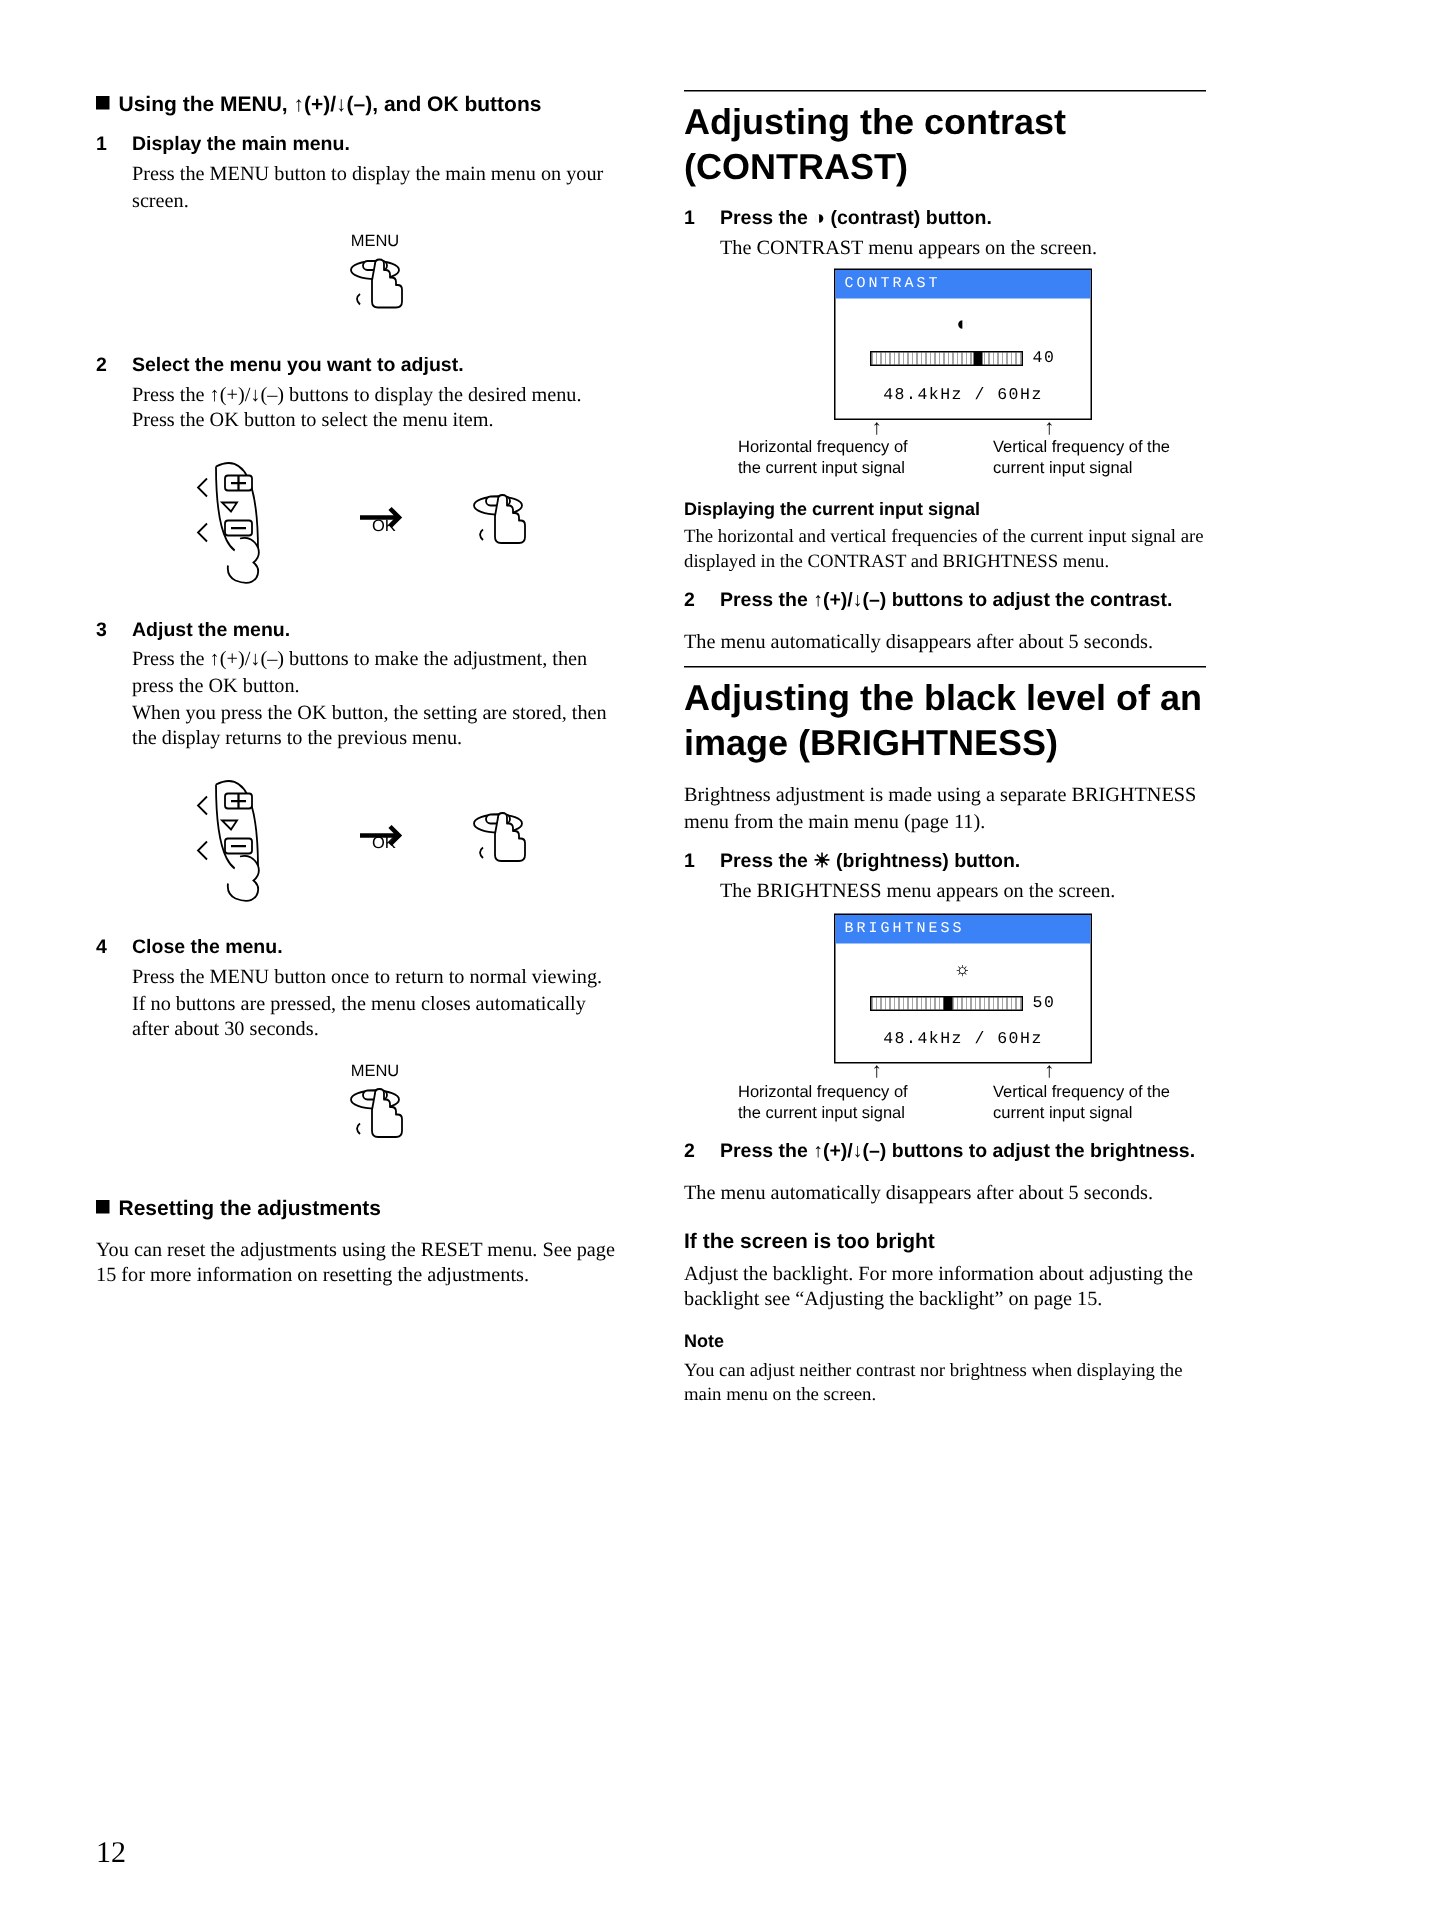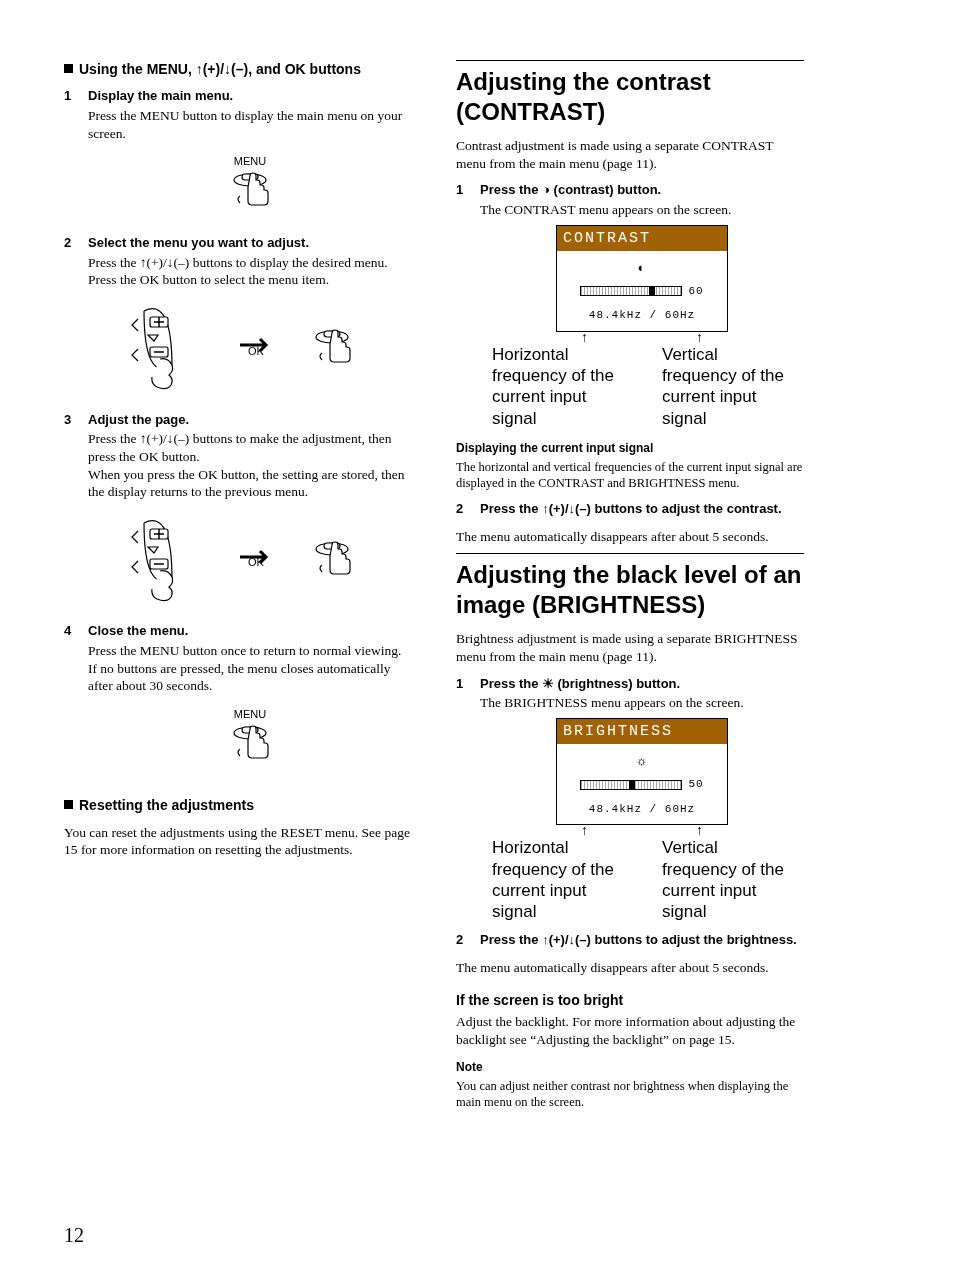--- a/index.html
+++ b/index.html
@@ -254,7 +254,6 @@
     <div class="col">
 
       <div class="h-big">Adjusting the contrast (CONTRAST)</div>
-      <div class="para">Contrast adjustment is made using a separate CONTRAST menu from the main menu (page 11).</div>
 
       <div class="step">
         <div class="step-num">1</div>

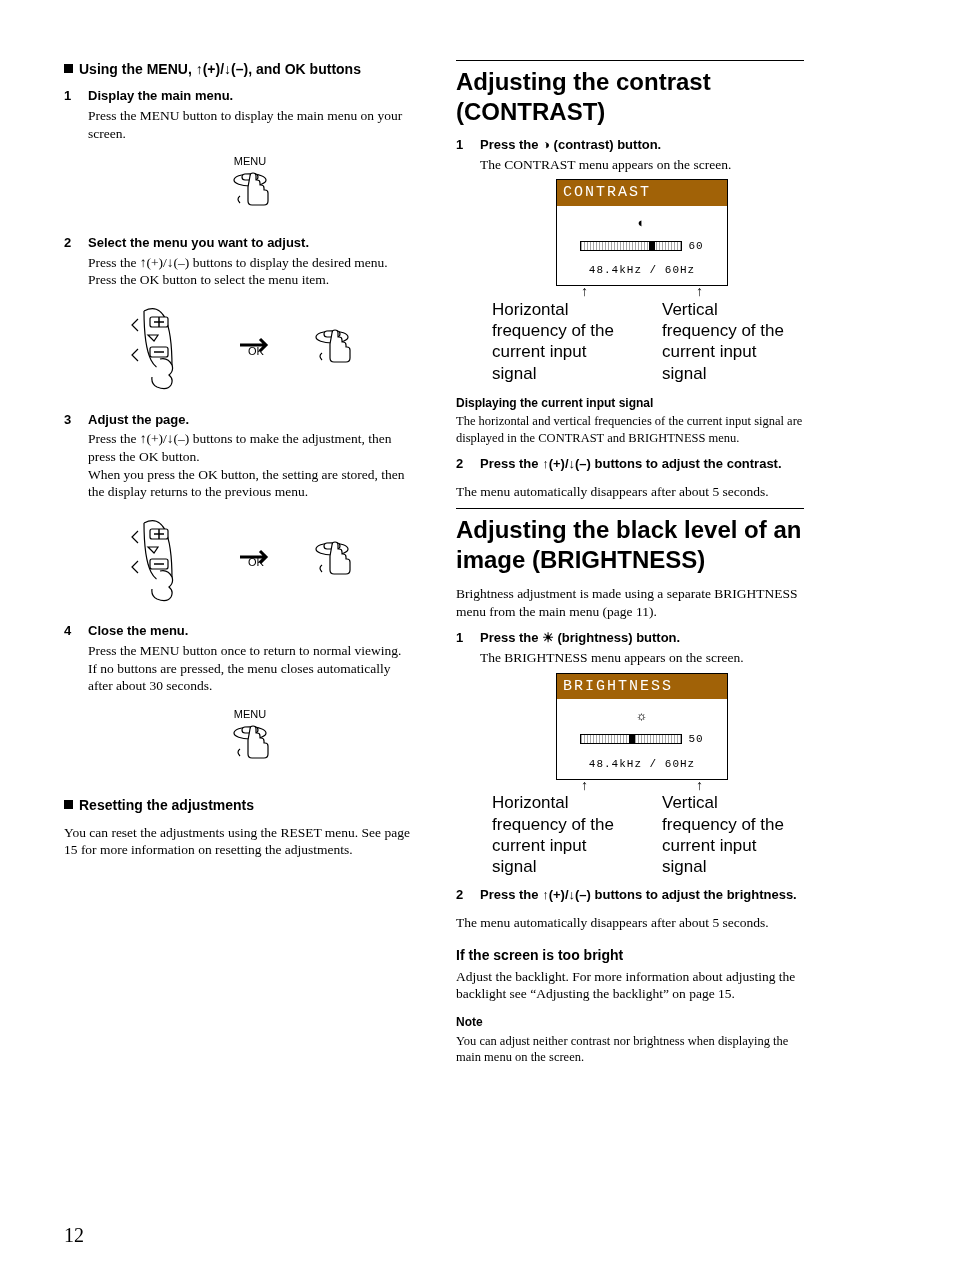--- a/index.html
+++ b/index.html
@@ -96,9 +96,9 @@
     border: 1px solid #000;
   }
   .osd-title {
-    background:#a16207; color:#fff;
+    background:#3b82f6; color:#fff;
     font-family: "Courier New", monospace;
-    font-size: 15px;
+    font-size: 10px;
     letter-spacing: 2px;
     padding: 3px 6px;
   }

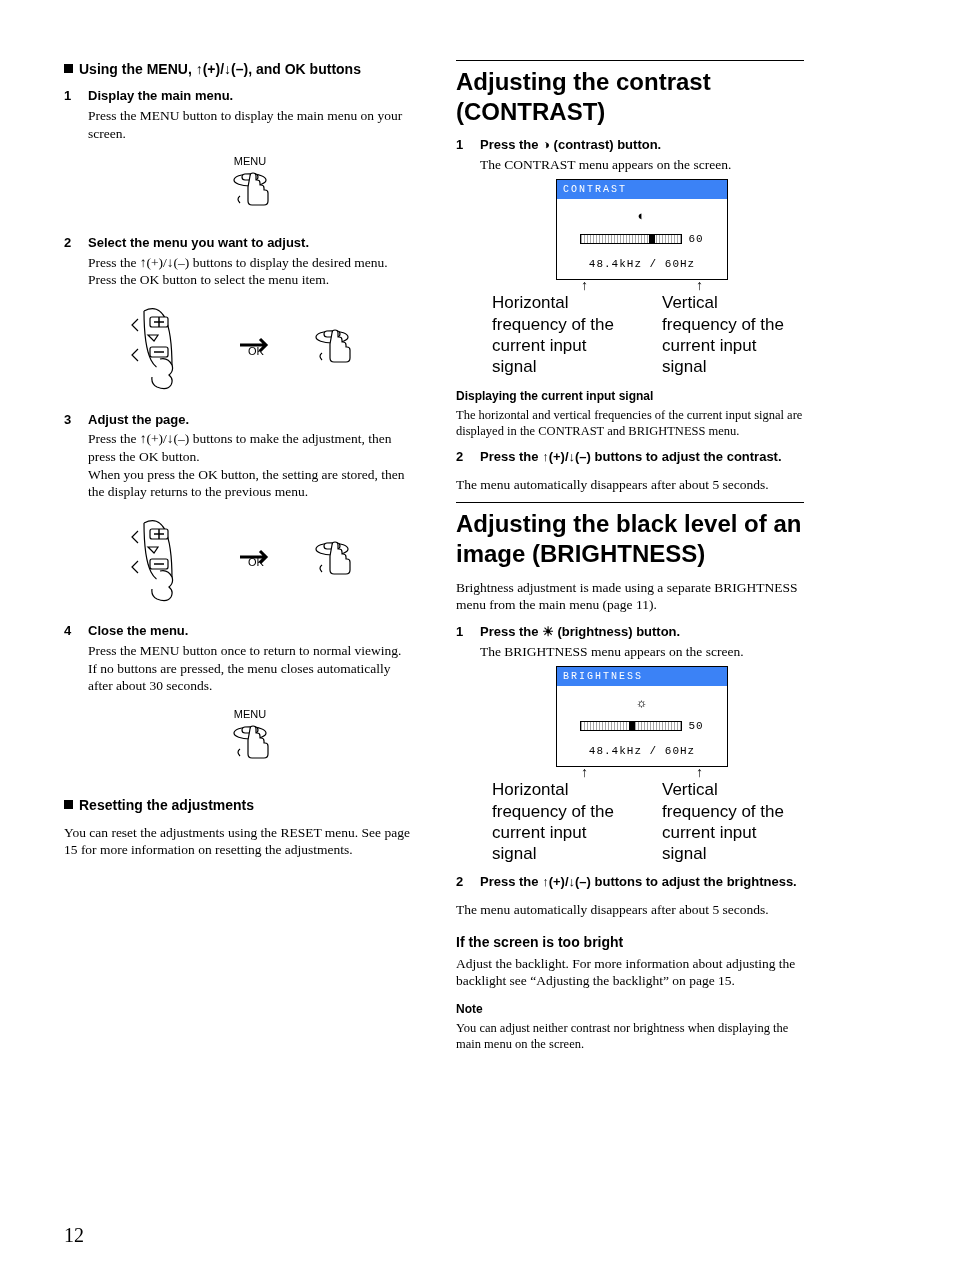--- a/index.html
+++ b/index.html
@@ -270,7 +270,7 @@
                   <div class="bar-ticks"></div>
                   <div class="bar-handle" style="left:68%;"></div>
                 </div>
-                <span>60</span>
+                <span>40</span>
               </div>
               <div class="osd-freq">48.4kHz / 60Hz</div>
             </div>

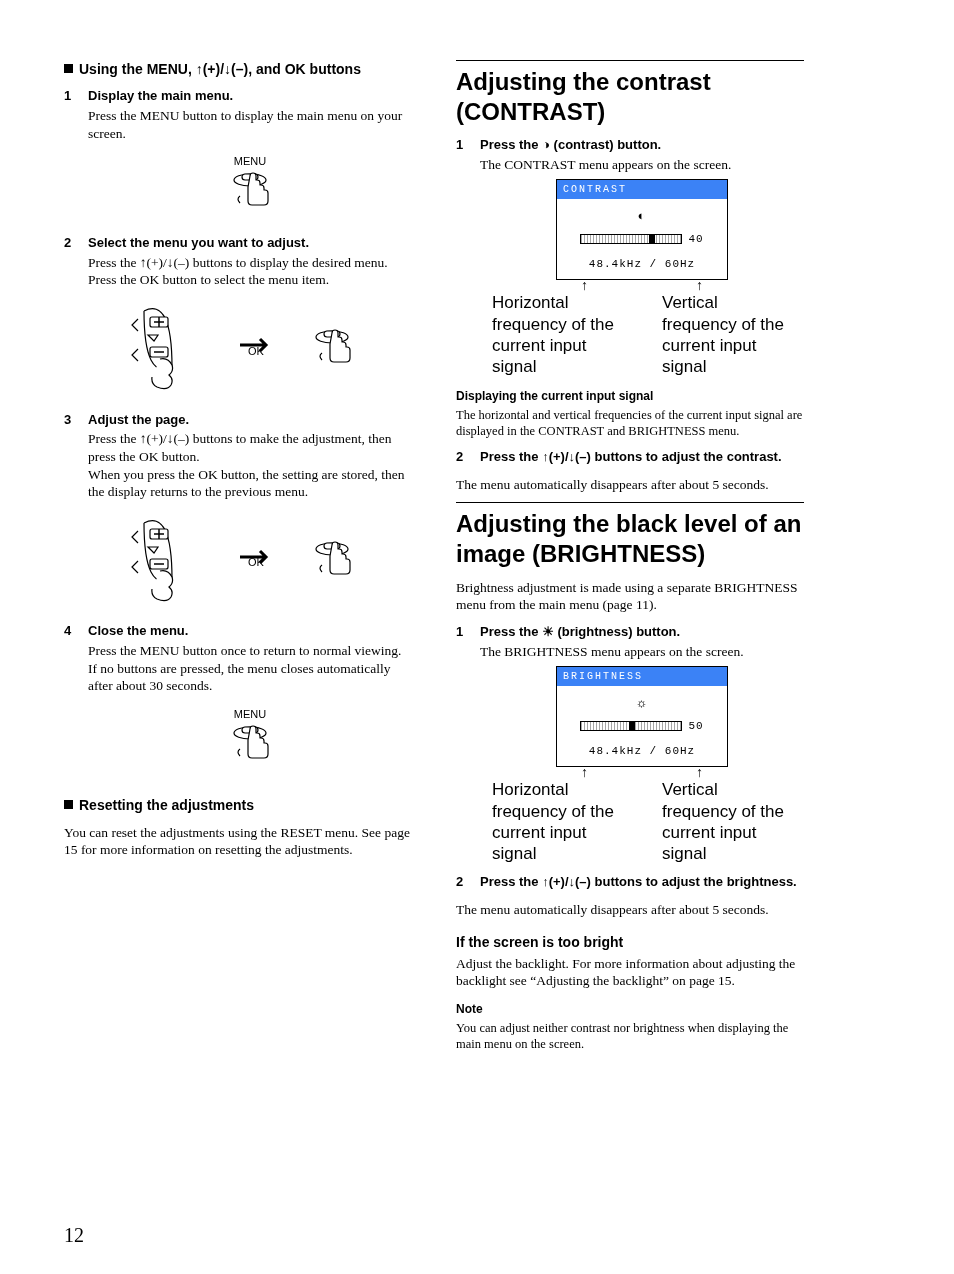--- a/index.html
+++ b/index.html
@@ -128,7 +128,7 @@
   .osd-freq { margin-top:4px; }
   .callouts {
     display:flex; justify-content:center; gap:40px;
-    font-family: Arial, Helvetica, sans-serif; font-size:17px;
+    font-family: Arial, Helvetica, sans-serif; font-size:11px;
     margin-top: 2px;
   }
   .callouts .c { width:130px; line-height:1.25; }

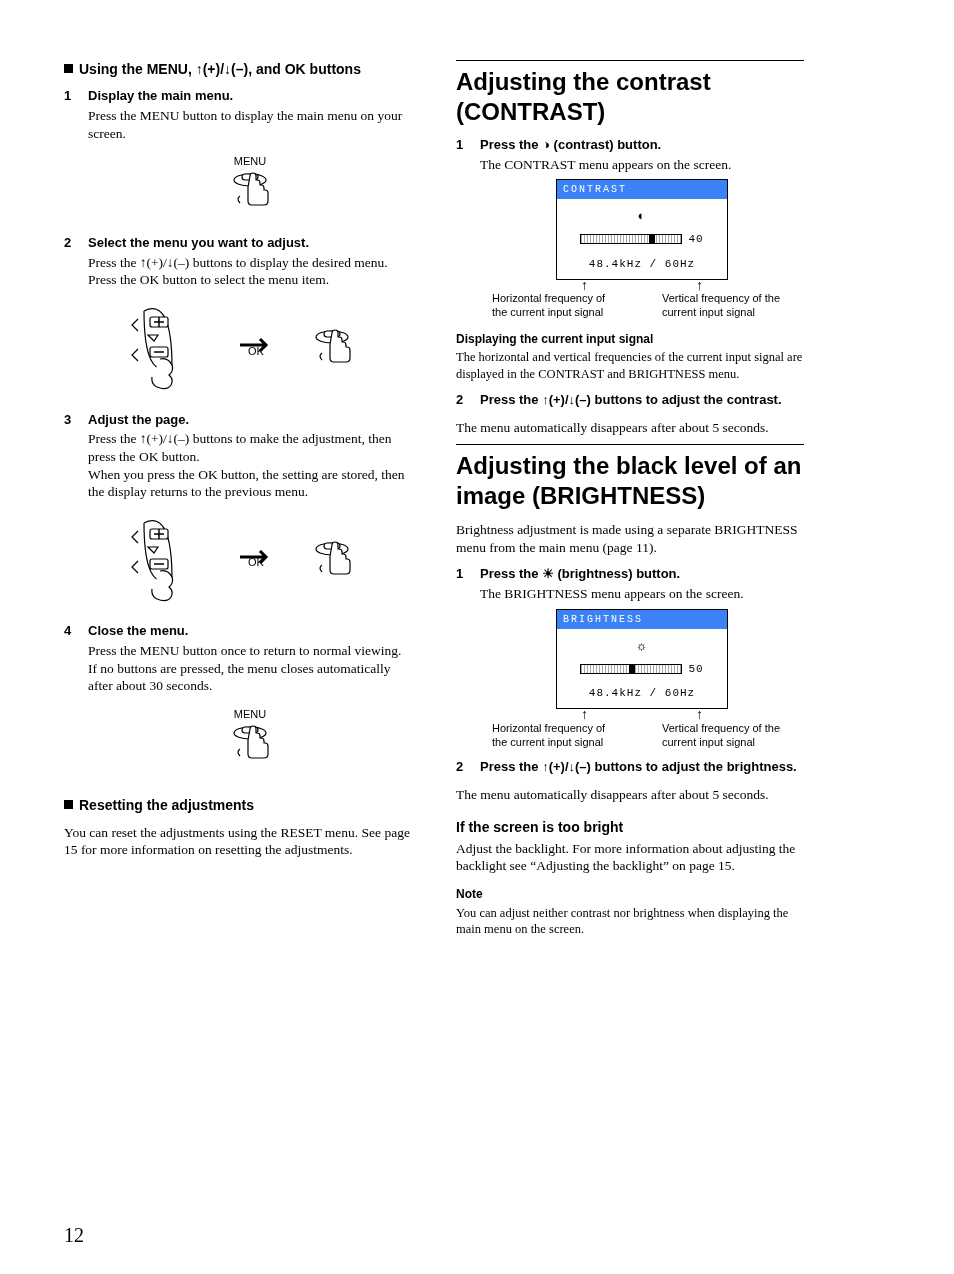--- a/index.html
+++ b/index.html
@@ -215,7 +215,7 @@
       <div class="step">
         <div class="step-num">3</div>
         <div class="step-body">
-          <div class="step-title">Adjust the page.</div>
+          <div class="step-title">Adjust the menu.</div>
           <div class="step-text">Press the ↑(+)/↓(–) buttons to make the adjustment, then press the OK button.</div>
           <div class="step-text">When you press the OK button, the setting are stored, then the display returns to the previous menu.</div>
           <div class="illus">

